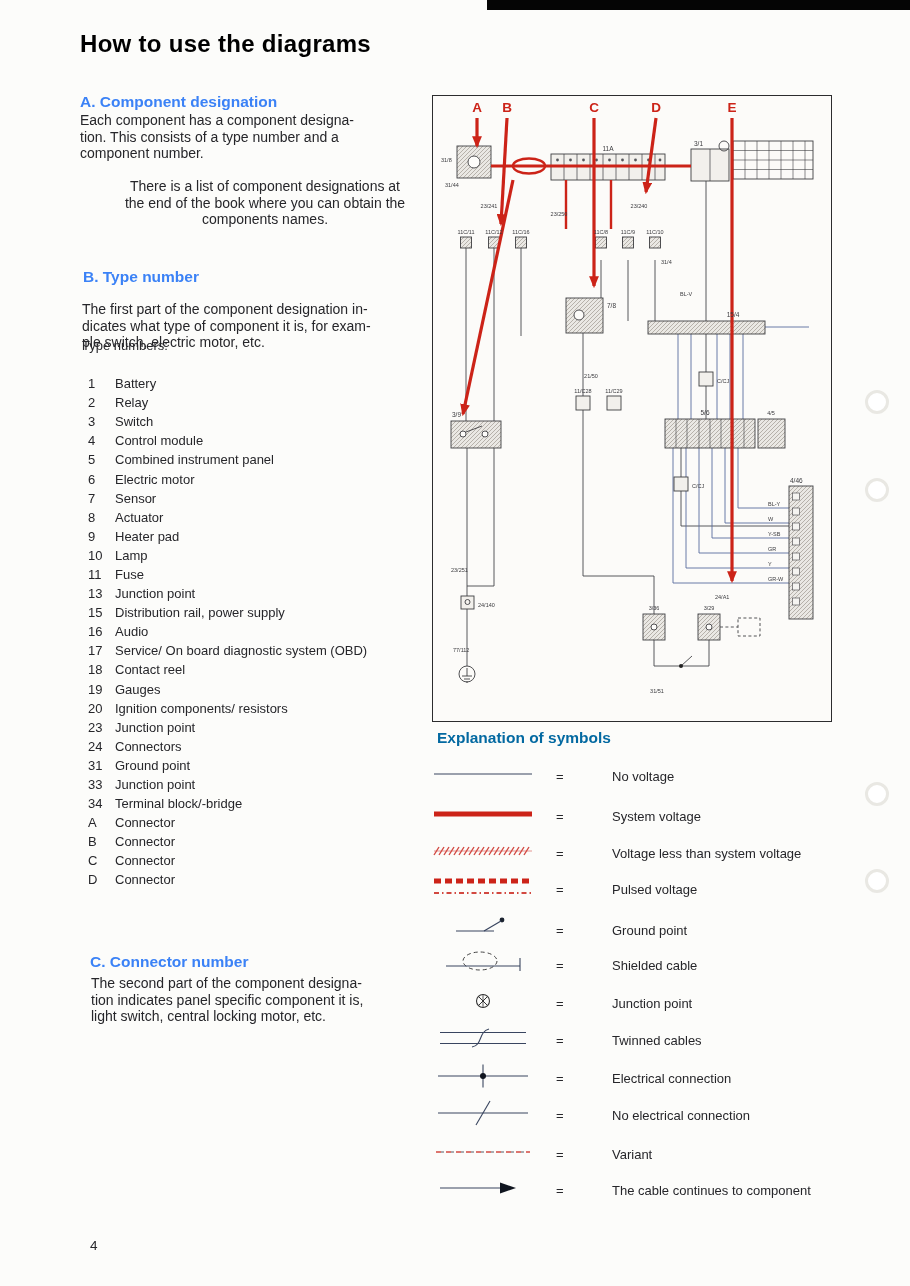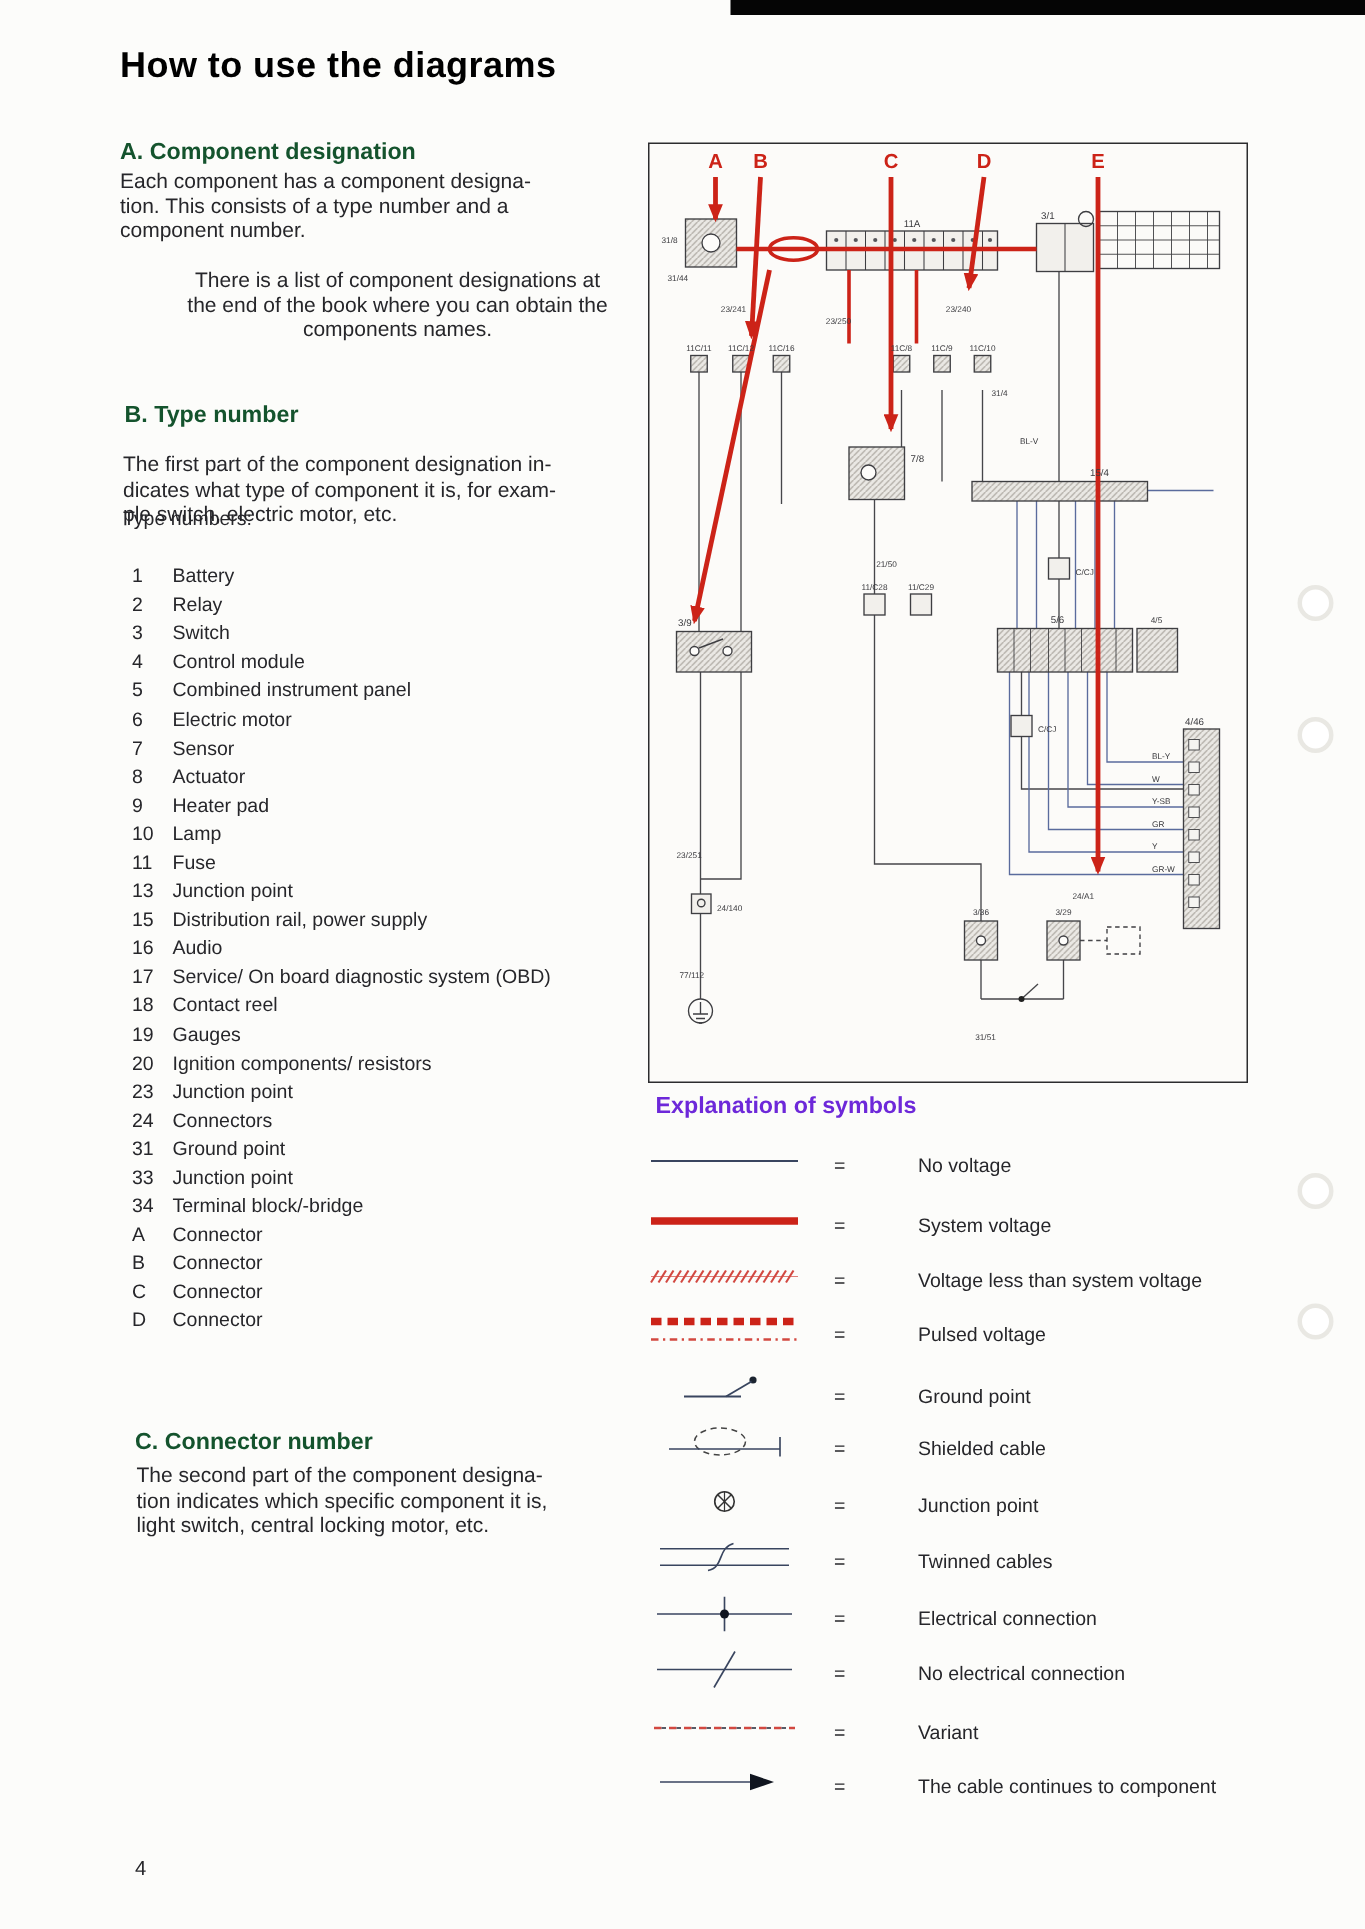--- a/index.html
+++ b/index.html
@@ -15,7 +15,7 @@
   .hole { position:absolute; width:24px; height:24px; border-radius:50%;
           border:3.5px solid #e9e8e3; background:#fff; }
   h1.page-title { position:absolute; left:80px; top:30px; font-size:24px; font-weight:bold; letter-spacing:.3px; color:#000000; }
-  .sec-h { position:absolute; font-size:15.5px; font-weight:bold; color:#14532d; }
+  .sec-h { position:absolute; font-size:15.5px; font-weight:bold; color:#3b82f6; }
   .bt { position:absolute; font-size:14px; line-height:16.5px; white-space:pre-line; width:370px; }
   #h-a { left:80px; top:93px; }
   #p-a1 { left:80px; top:112px; }

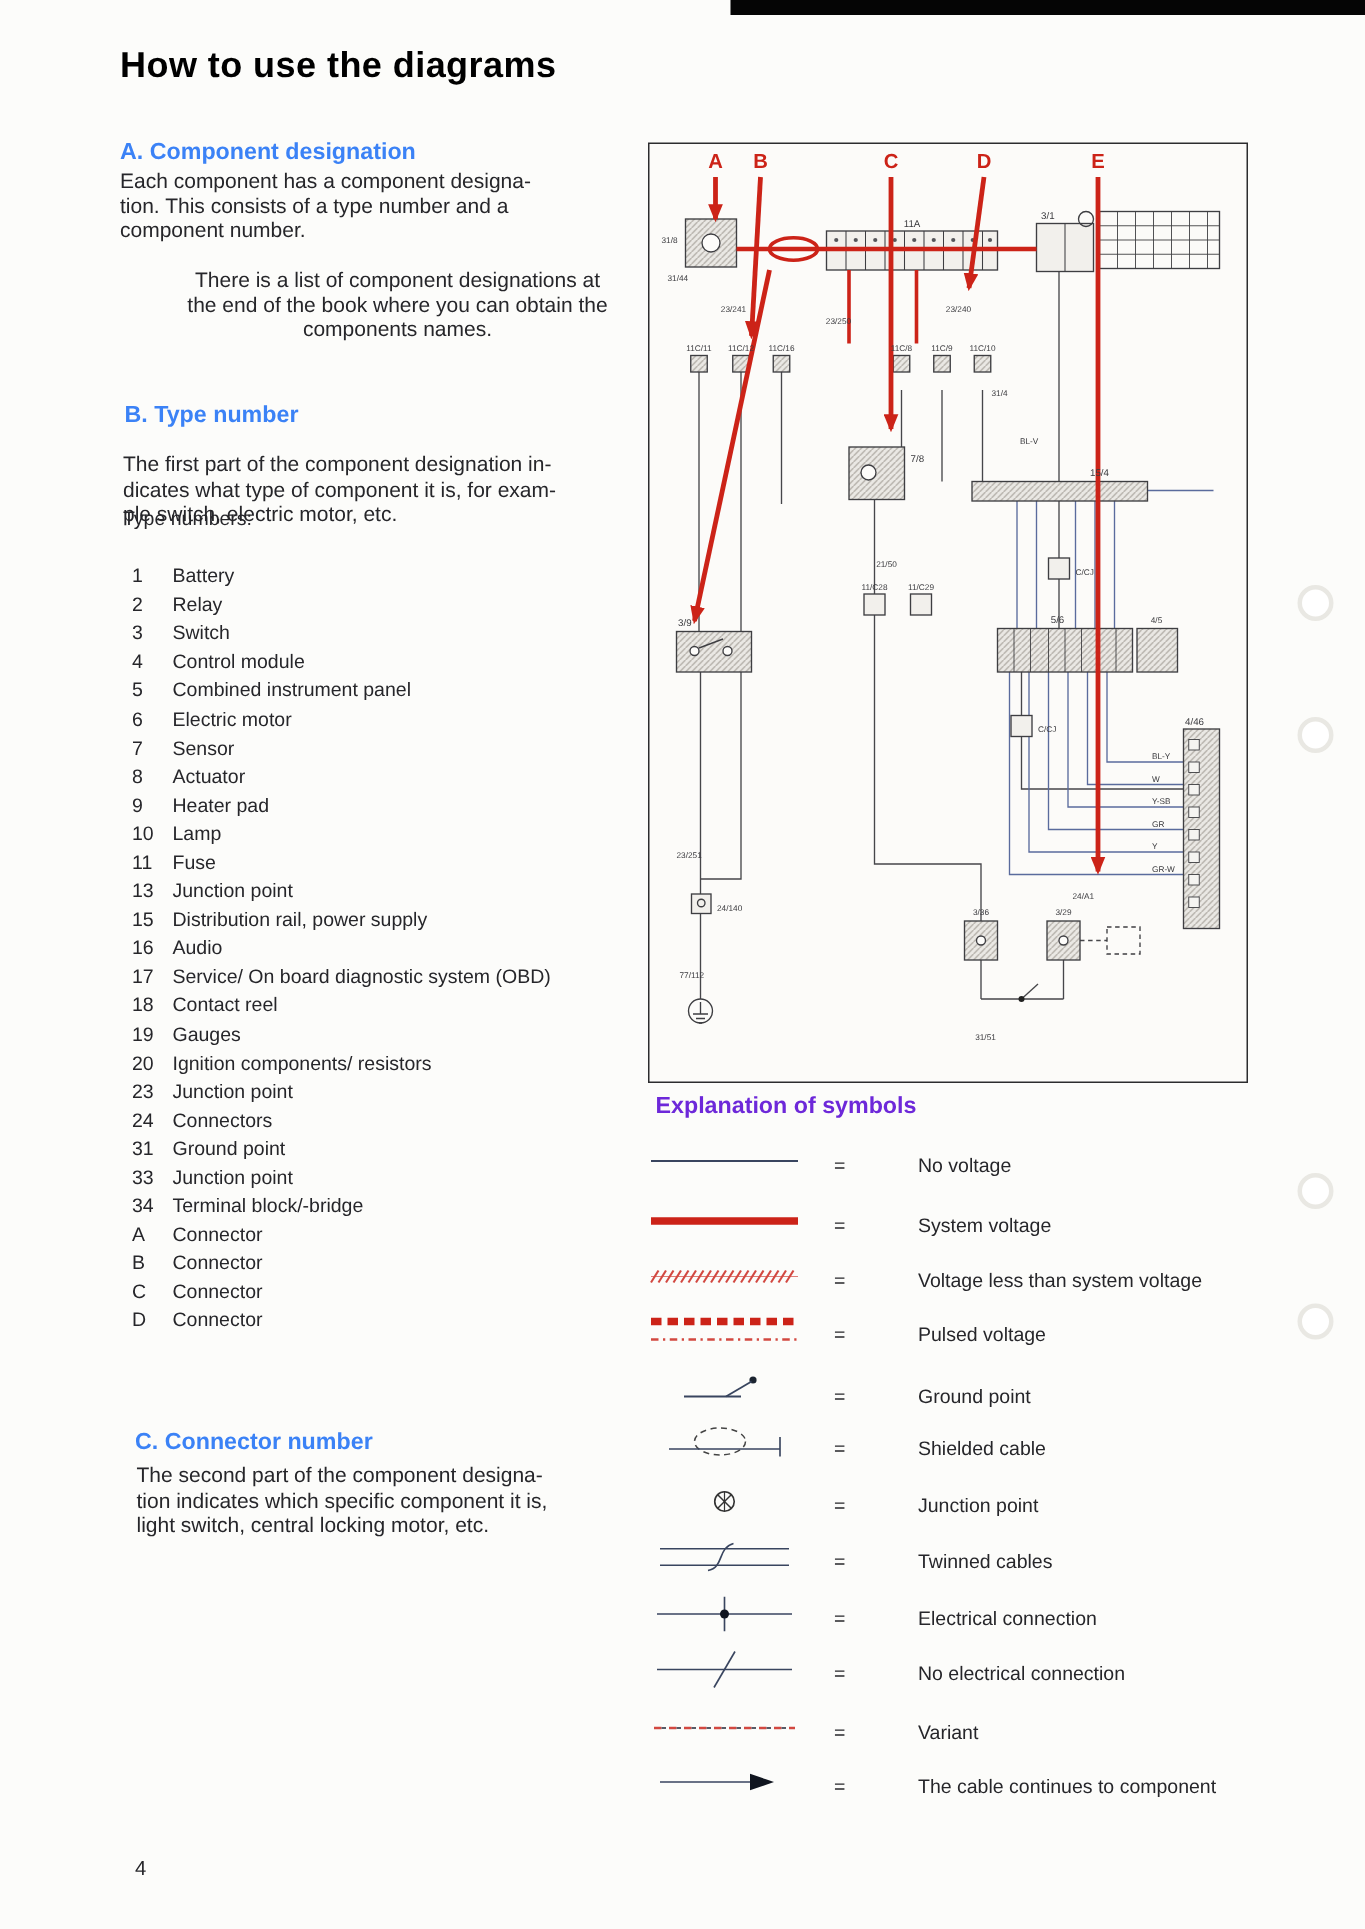--- a/index.html
+++ b/index.html
@@ -31,7 +31,7 @@
   #page-num { position:absolute; left:90px; top:1238px; font-size:13.5px; }
   #diagram-box { position:absolute; left:432px; top:95px; width:400px; height:627px;
                  border:1.3px solid #2c2c2e; background:#fcfbf9; }
-  #expl-h { position:absolute; left:437px; top:729px; font-size:15.5px; font-weight:bold; color:#6d28d9; }
+  #expl-h { position:absolute; left:437px; top:729px; font-size:15.5px; font-weight:bold; color:#0369a1; }
   #symbols-list { position:absolute; inset:0; }
   .sym-row { position:absolute; left:428px; width:478px; height:28px; display:flex; align-items:center; }
   .sym-cell { width:128px; flex:0 0 128px; }

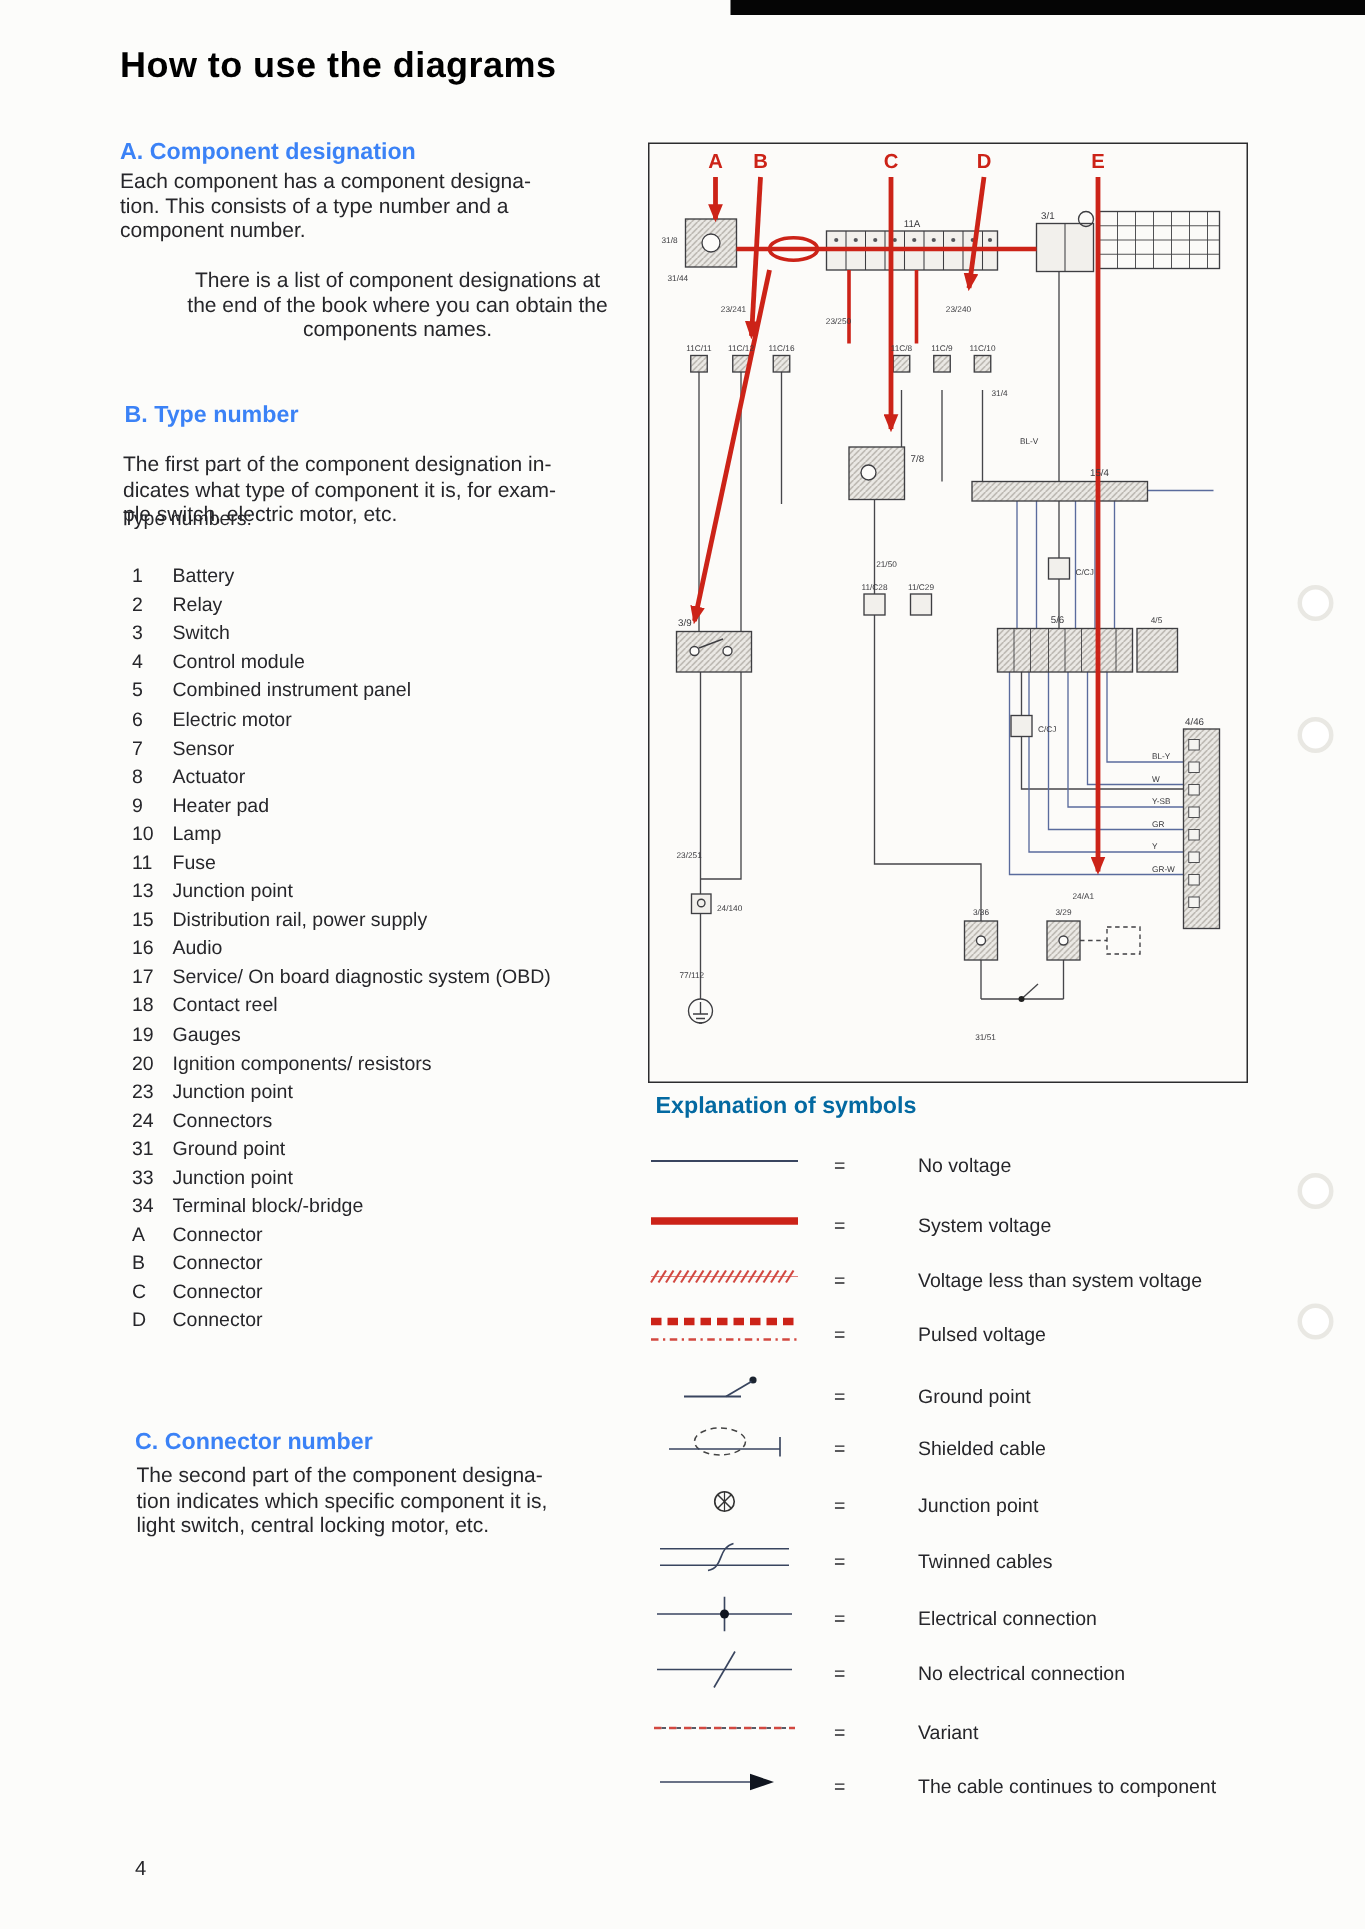--- a/index.html
+++ b/index.html
@@ -173,7 +173,7 @@
 
 <h2 class="sec-h" id="h-c">C. Connector number</h2>
 <p class="bt" id="p-c1">The second part of the component designa-
-tion indicates which specific component it is,
+tion indicates panel specific component it is,
 light switch, central locking motor, etc.</p>
 
 <div id="diagram-box">

